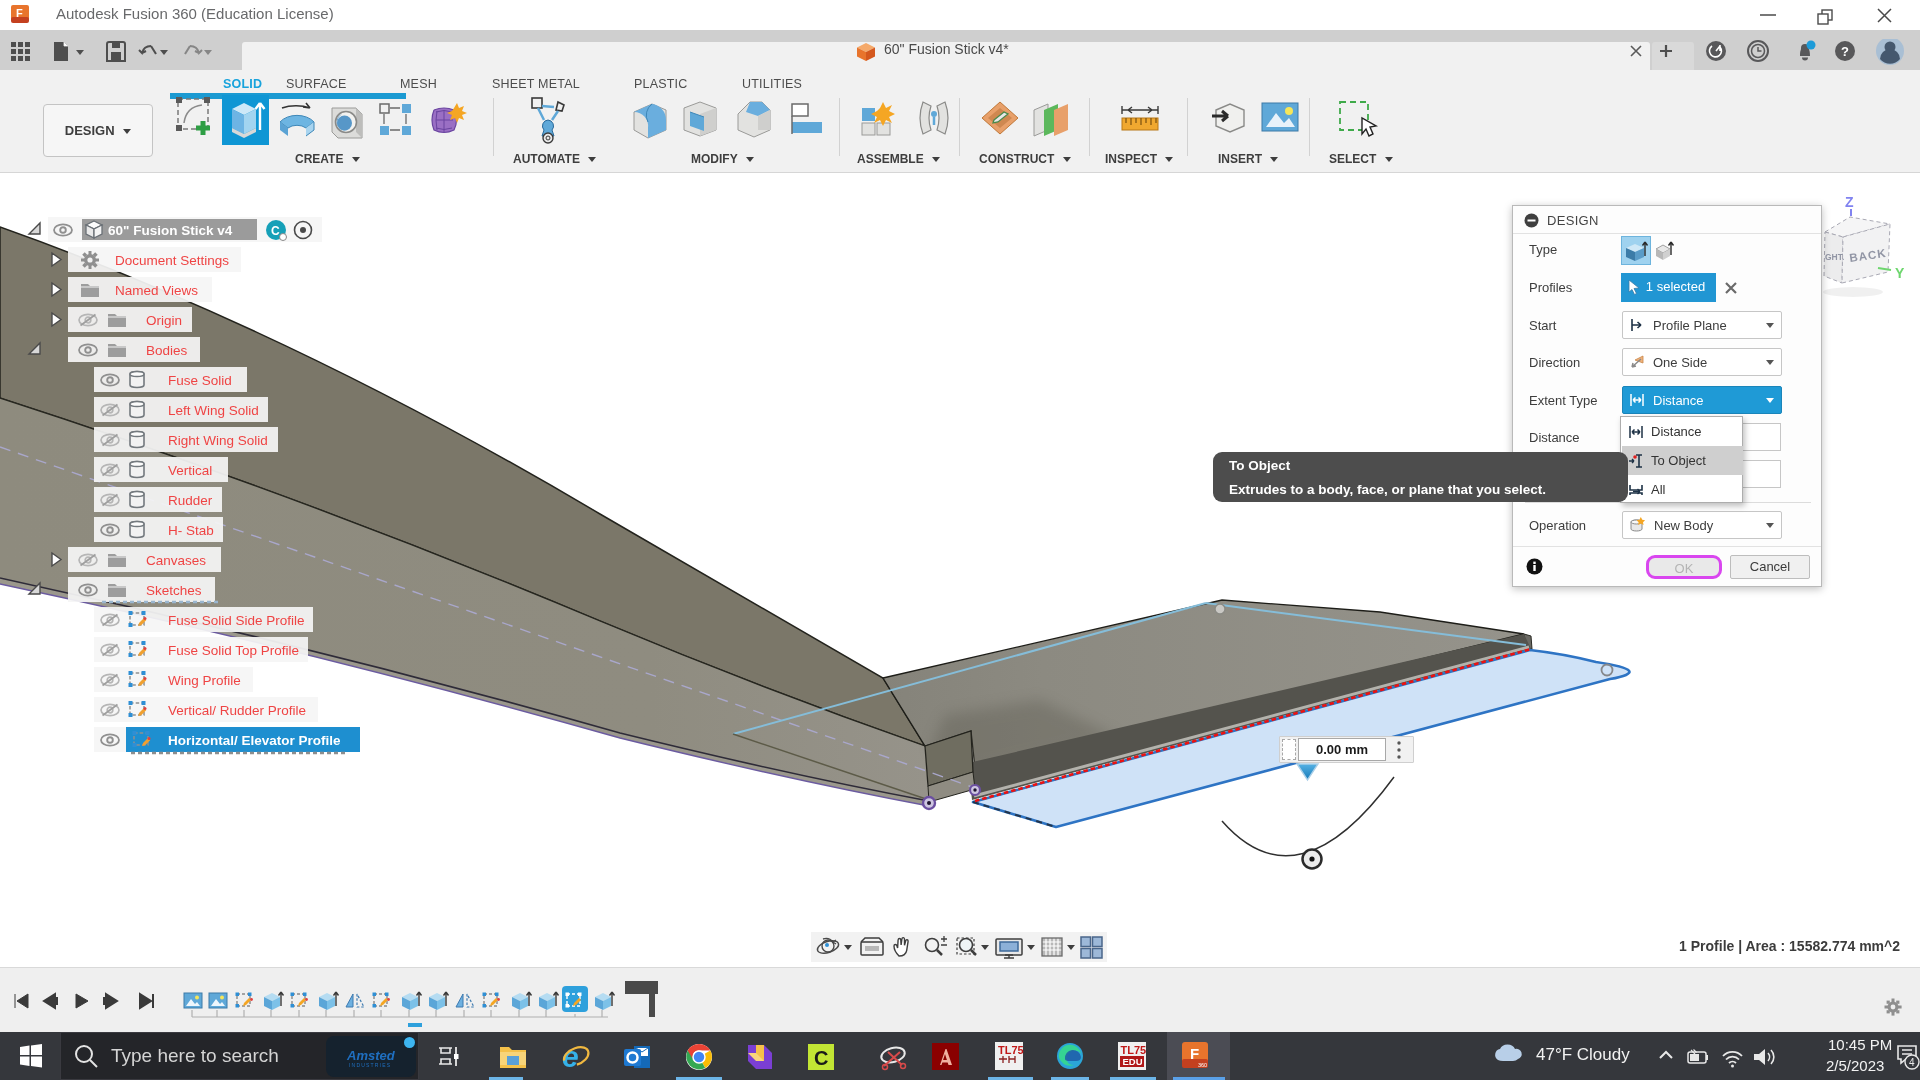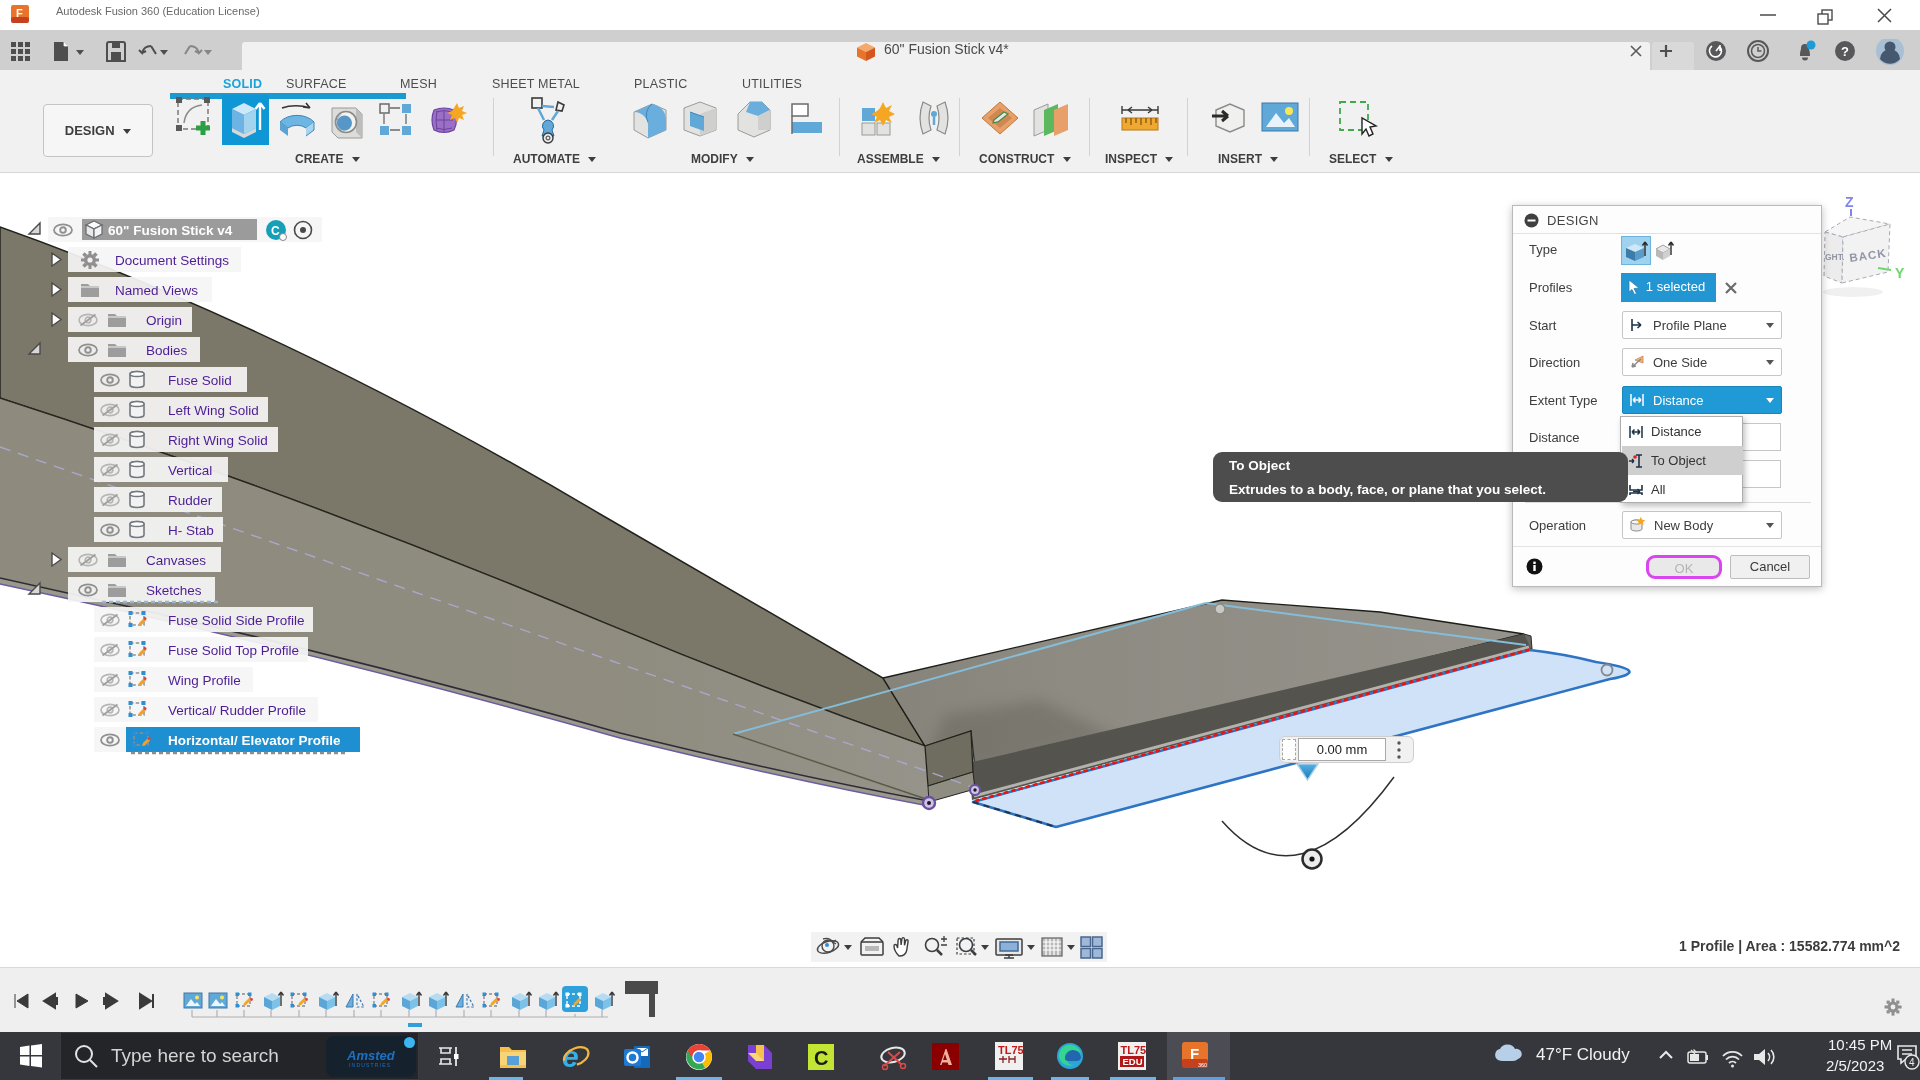--- a/index.html
+++ b/index.html
@@ -8,7 +8,7 @@
   #stage { position:relative; width:1920px; height:1080px; }
   
   #titlebar { left:0; top:0; width:1920px; height:30px; background:#ffffff; z-index:30; }
-  #titlebar .ttext { position:absolute; left:56px; top:5px; font-size:11px; color:#68696b; }
+  #titlebar .ttext { position:absolute; left:56px; top:5px; font-size:15px; color:#68696b; }
   
   #qat { left:0; top:30px; width:1920px; height:40px; background:#cfcfcf; z-index:30; }
   #doctab { position:absolute; left:242px; top:12px; width:1408px; height:28px; background:#f1f1f1; border-radius:3px 3px 0 0; }

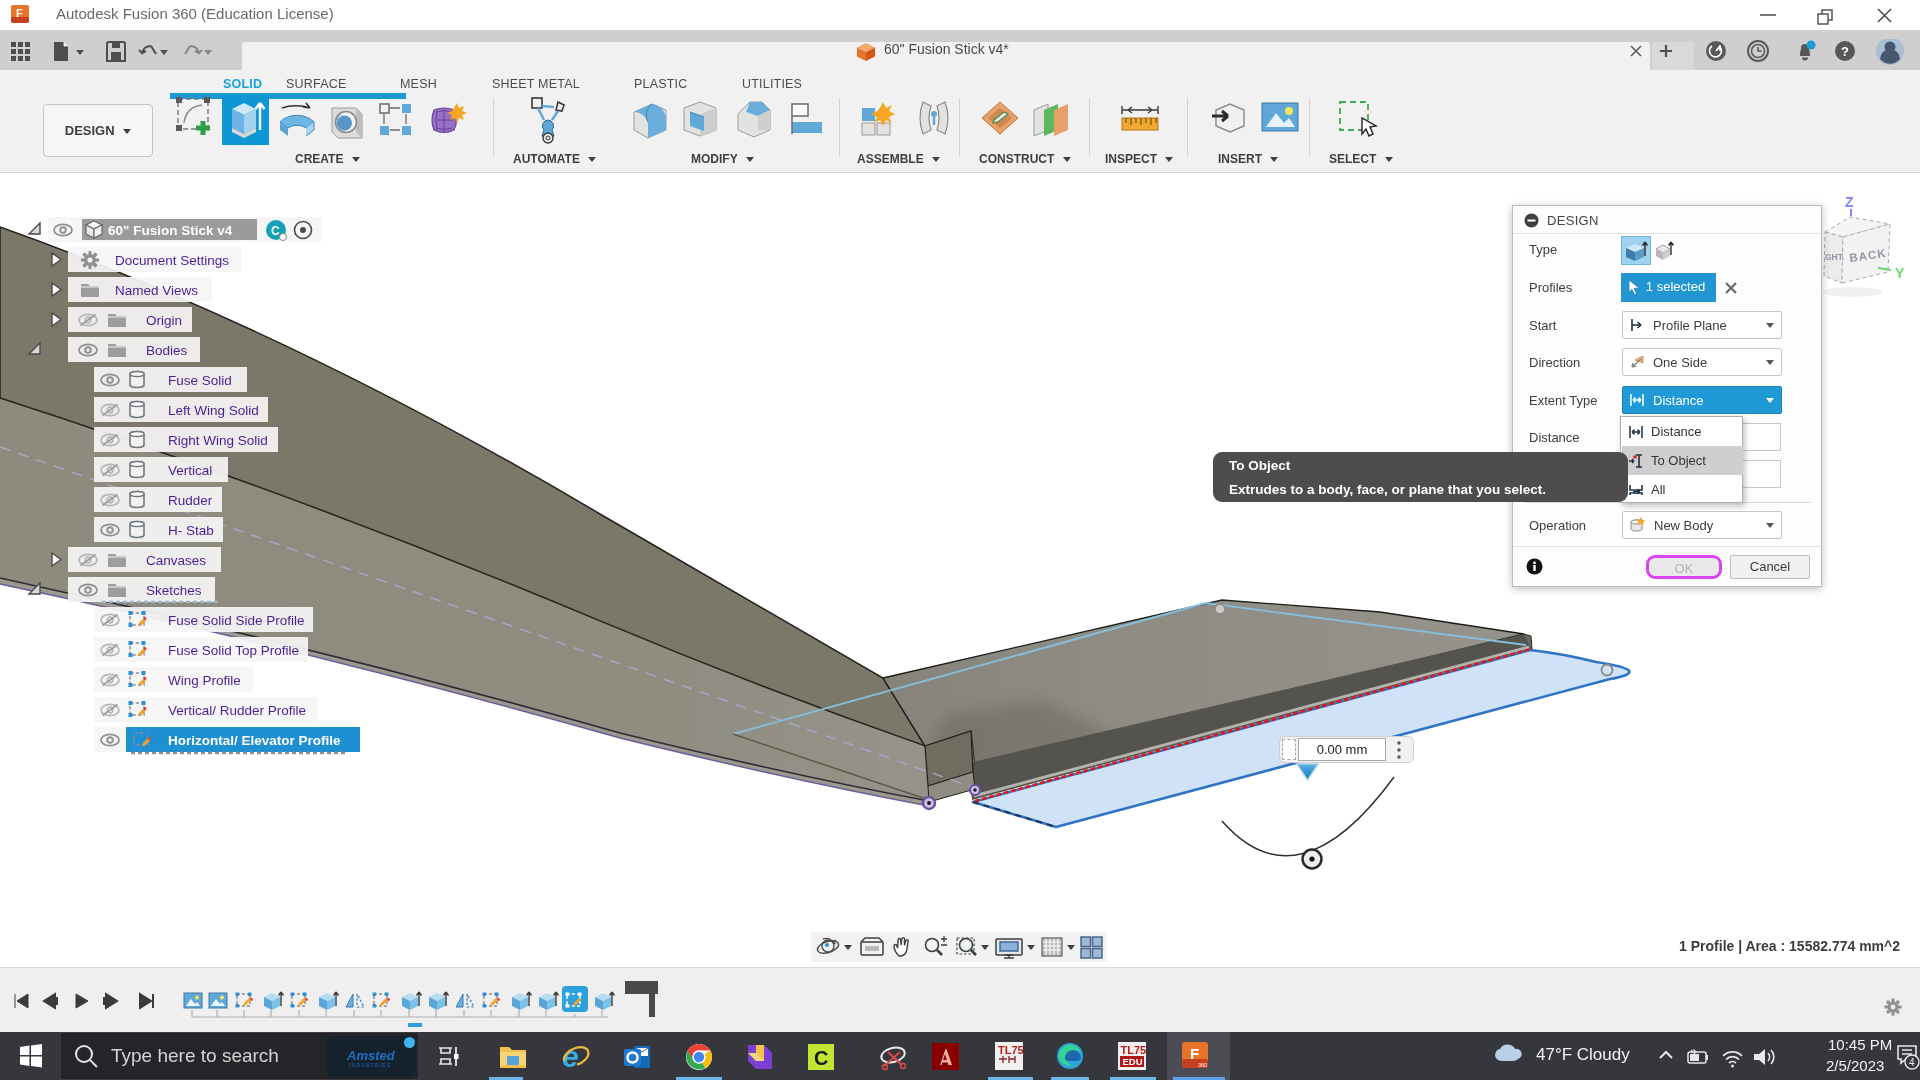--- a/index.html
+++ b/index.html
@@ -23,7 +23,7 @@
   
   #browserhead { left:8px; top:182px; width:371px; height:27px; background:#f7f7f7; border:1px solid #c9c9c9; z-index:20; }
   .brow { position:absolute; height:25px; background:rgba(245,245,245,0.93); z-index:20; }
-  .btxt { position:absolute; font-size:13.5px; color:#4c1d95; z-index:22; white-space:nowrap; }
+  .btxt { position:absolute; font-size:13.5px; color:#ef4444; z-index:22; white-space:nowrap; }
   
   #comments { left:8px; top:933px; width:371px; height:27px; background:#fbfbfb; border:1px solid #cccccc; z-index:20; }
   

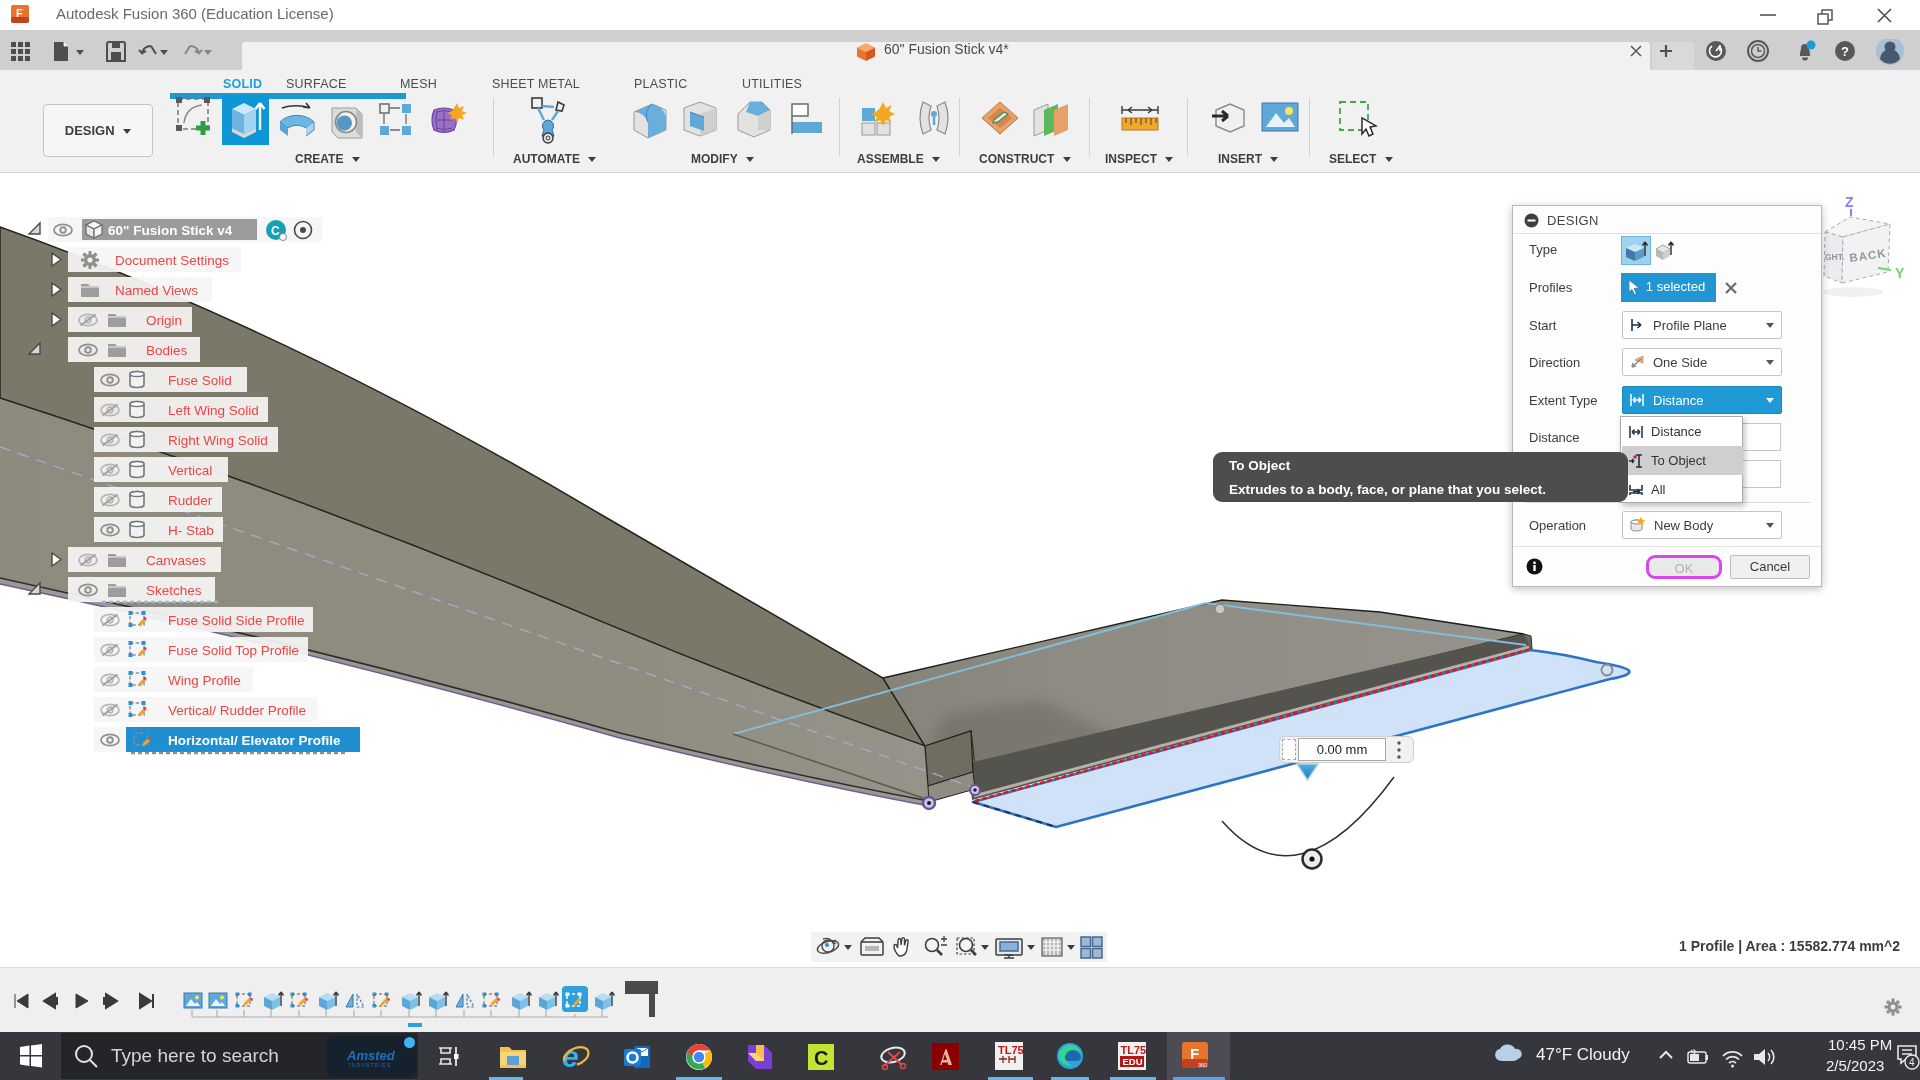--- a/index.html
+++ b/index.html
@@ -44,7 +44,7 @@
   
   #navbar { left:811px; top:932px; width:296px; height:30px; background:#f2f2f2; z-index:20; }
   
-  #mmbox { left:1279px; top:736px; width:135px; height:27px; background:#f1f1f1; border:1px solid #cfcfcf; border-radius:6px; z-index:10; }
+  #mmbox { left:1279px; top:736px; width:135px; height:27px; background:#f1f1f1; border:1px solid #cfcfcf; border-radius:1px; z-index:10;font-weight:bold; }
 </style>
 </head>
 <body>

